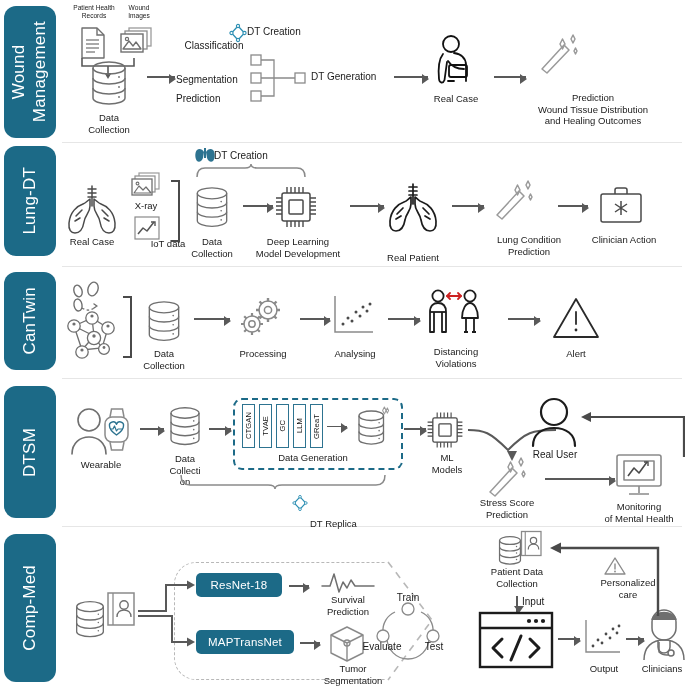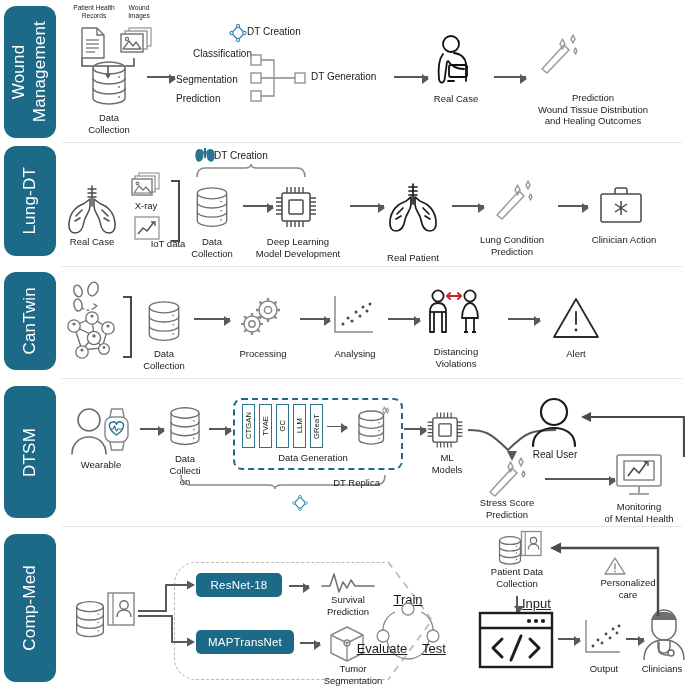--- a/index.html
+++ b/index.html
@@ -207,7 +207,7 @@
   </svg>
   <div class="lbl md" style="left:247px;top:26px;width:80px;text-align:left;">DT Creation</div>
 
-  <div class="lbl md" style="left:176px;top:48px;width:76px;text-align:right;">Classification</div>
+  <div class="lbl md" style="left:176px;top:40px;width:76px;text-align:center;">Classification</div>
   <div class="lbl md" style="left:176px;top:74px;width:76px;text-align:left;">Segmentation</div>
   <div class="lbl md" style="left:176px;top:93px;width:76px;text-align:left;">Prediction</div>
 

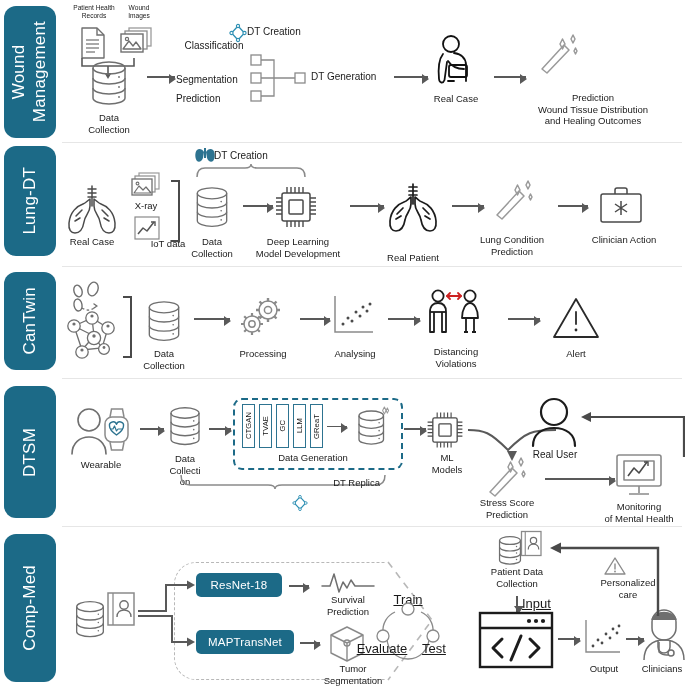--- a/index.html
+++ b/index.html
@@ -350,7 +350,7 @@
       <path d="M36 19 l1.5 -3 l1.5 3 l-1.5 3 z"></path>
     </g>
   </svg>
-  <div class="lbl" style="left:465px;top:234px;width:94px;">Lung Condition
+  <div class="lbl" style="left:482px;top:234px;width:94px;">Lung Condition
 Prediction</div>
 
   <div class="arrow" style="left:558px;top:205px;width:30px;"></div>

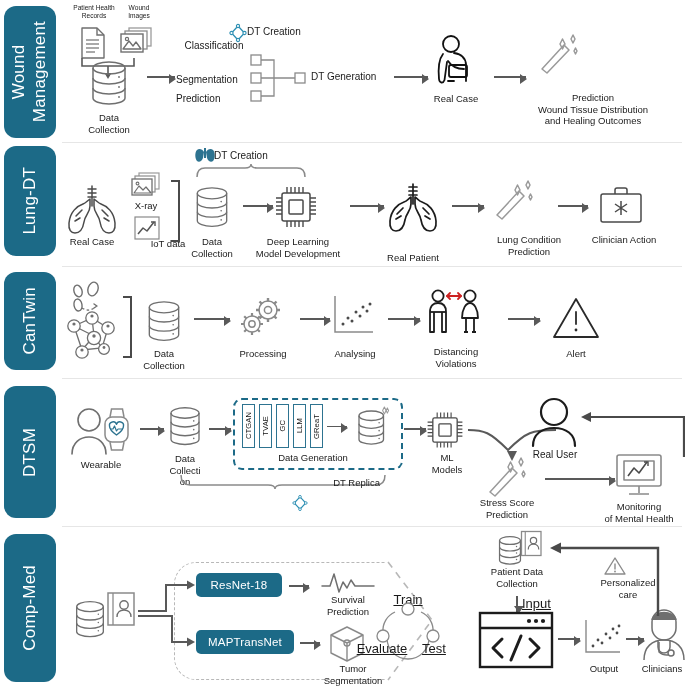--- a/index.html
+++ b/index.html
@@ -567,7 +567,7 @@
     <circle cx="9" cy="16" r="1.5" fill="#fff" stroke="#2d8fb3" stroke-width="1"></circle>
     <circle cx="2.5" cy="9" r="1.5" fill="#fff" stroke="#2d8fb3" stroke-width="1"></circle>
   </svg>
-  <div class="lbl" style="left:310px;top:477px;width:70px;text-align:right;">DT Replica</div>
+  <div class="lbl" style="left:310px;top:518px;width:70px;text-align:left;">DT Replica</div>
 
   <div class="arrow" style="left:404px;top:428px;width:22px;"></div>
 

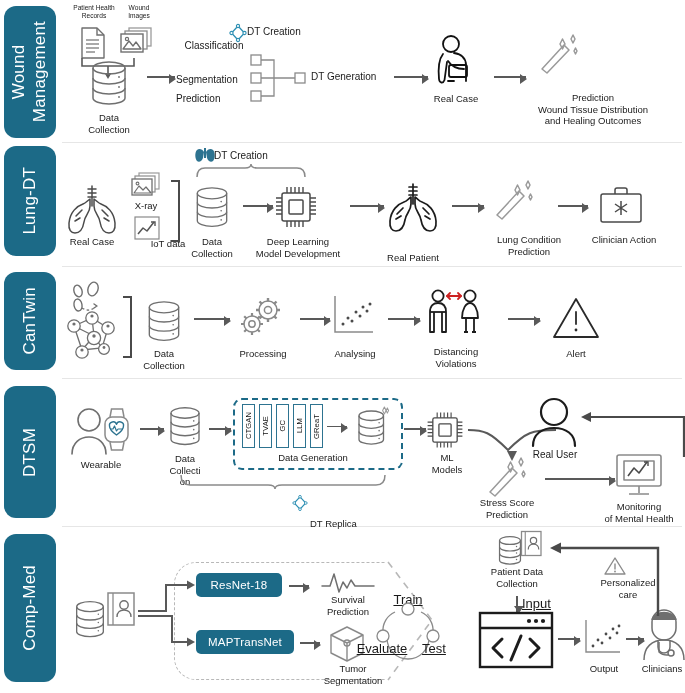--- a/index.html
+++ b/index.html
@@ -47,7 +47,7 @@
     line-height: 1.22;
     white-space: pre-line;
   }
-  .lbl.sm { font-size: 13px; text-decoration: underline; }
+  .lbl.sm { font-size: 10px; }
   .lbl.tiny { font-size: 6.6px; }
   .lbl.md { font-size: 10px; }
 

